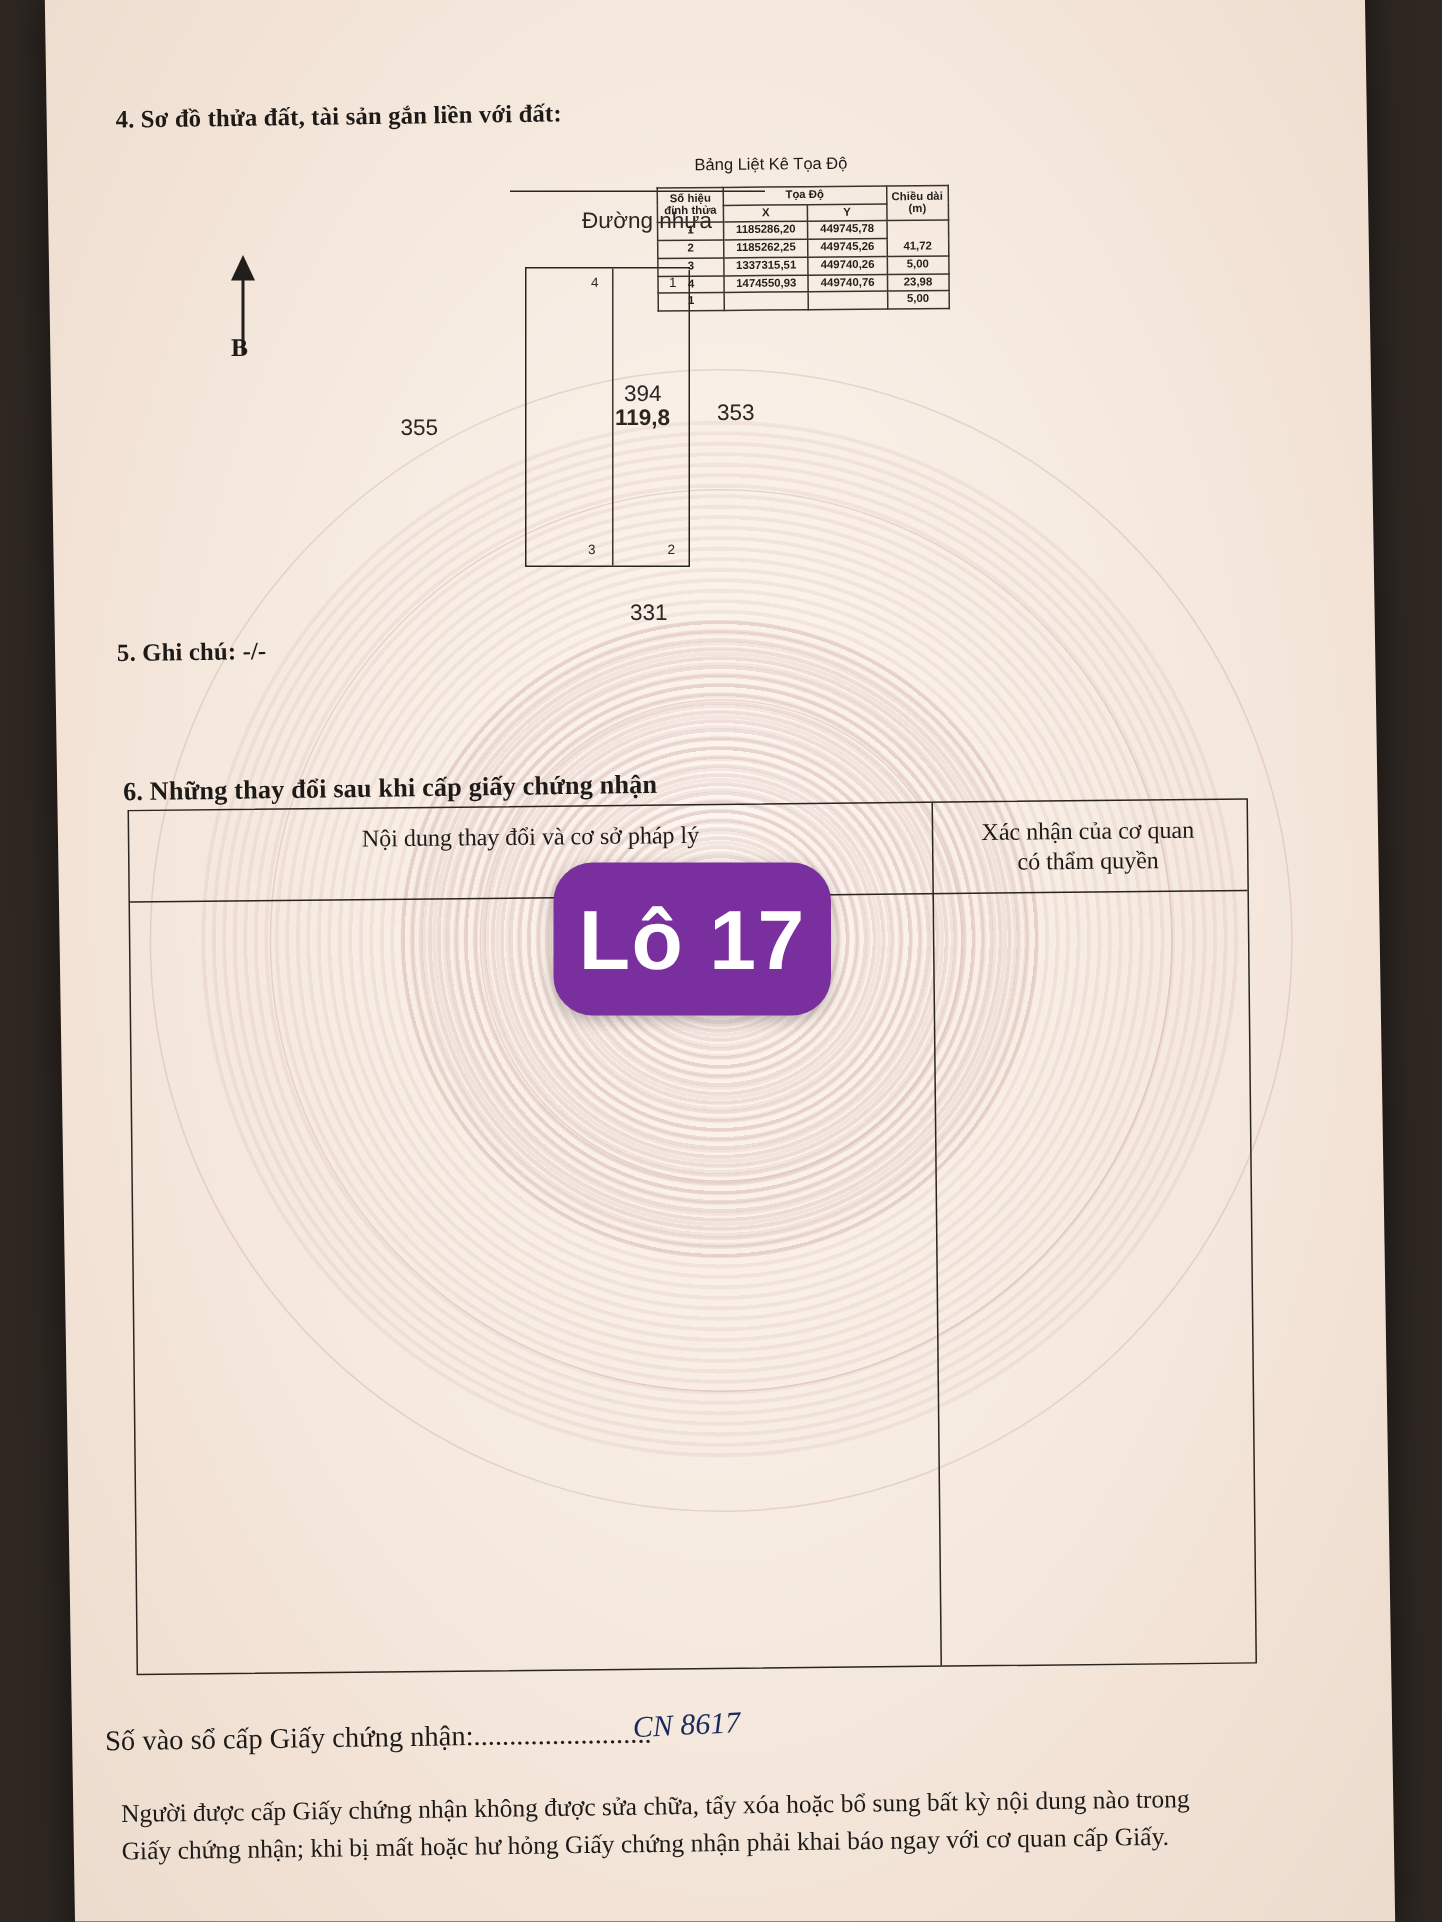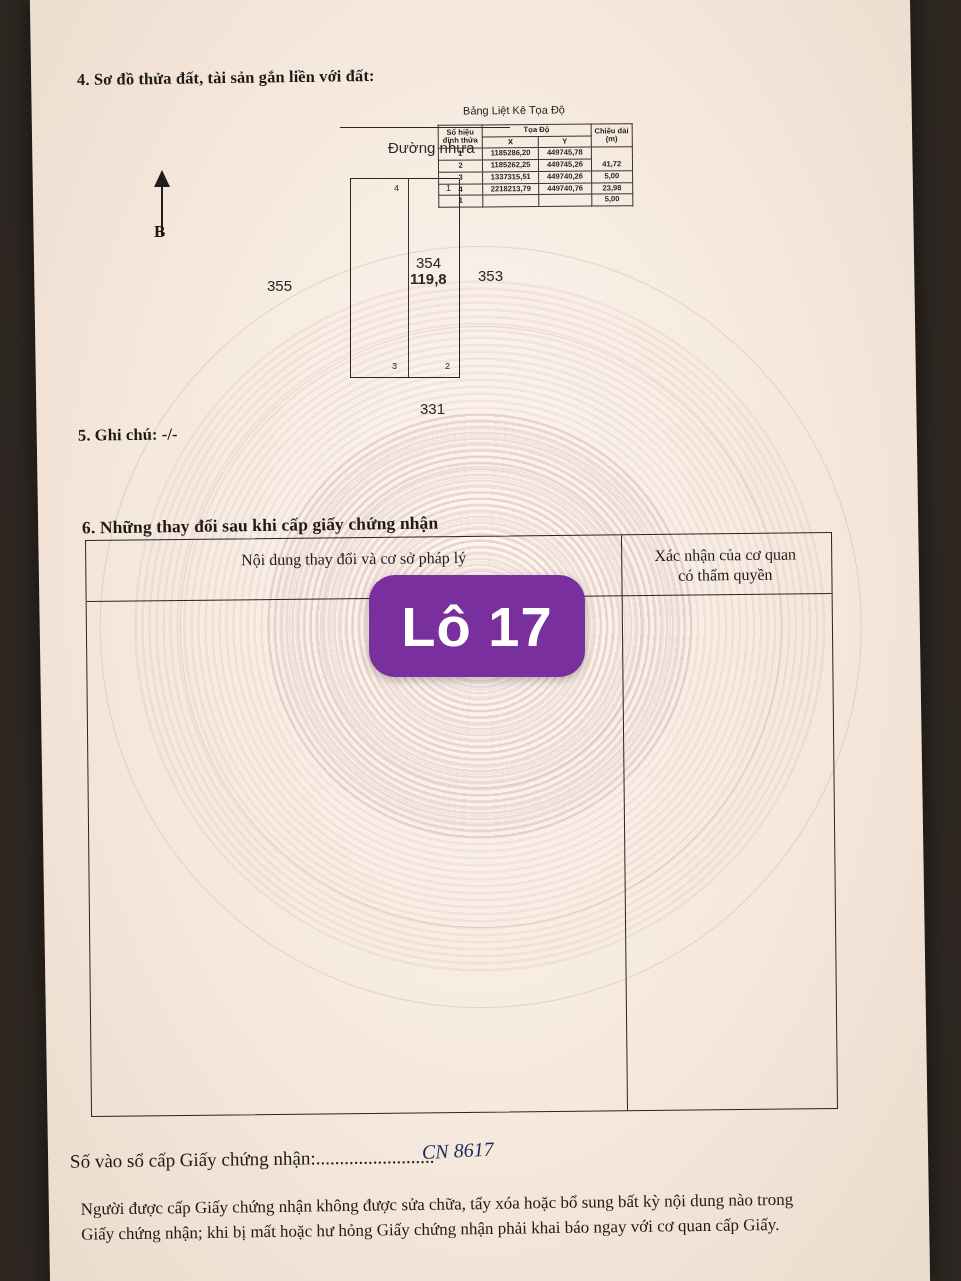--- a/index.html
+++ b/index.html
@@ -223,7 +223,7 @@
     </tr>
     <tr>
       <td>4</td>
-      <td>2218213,79</td>
+      <td>1474550,93</td>
       <td>449740,76</td>
       <td>23,98</td>
     </tr>

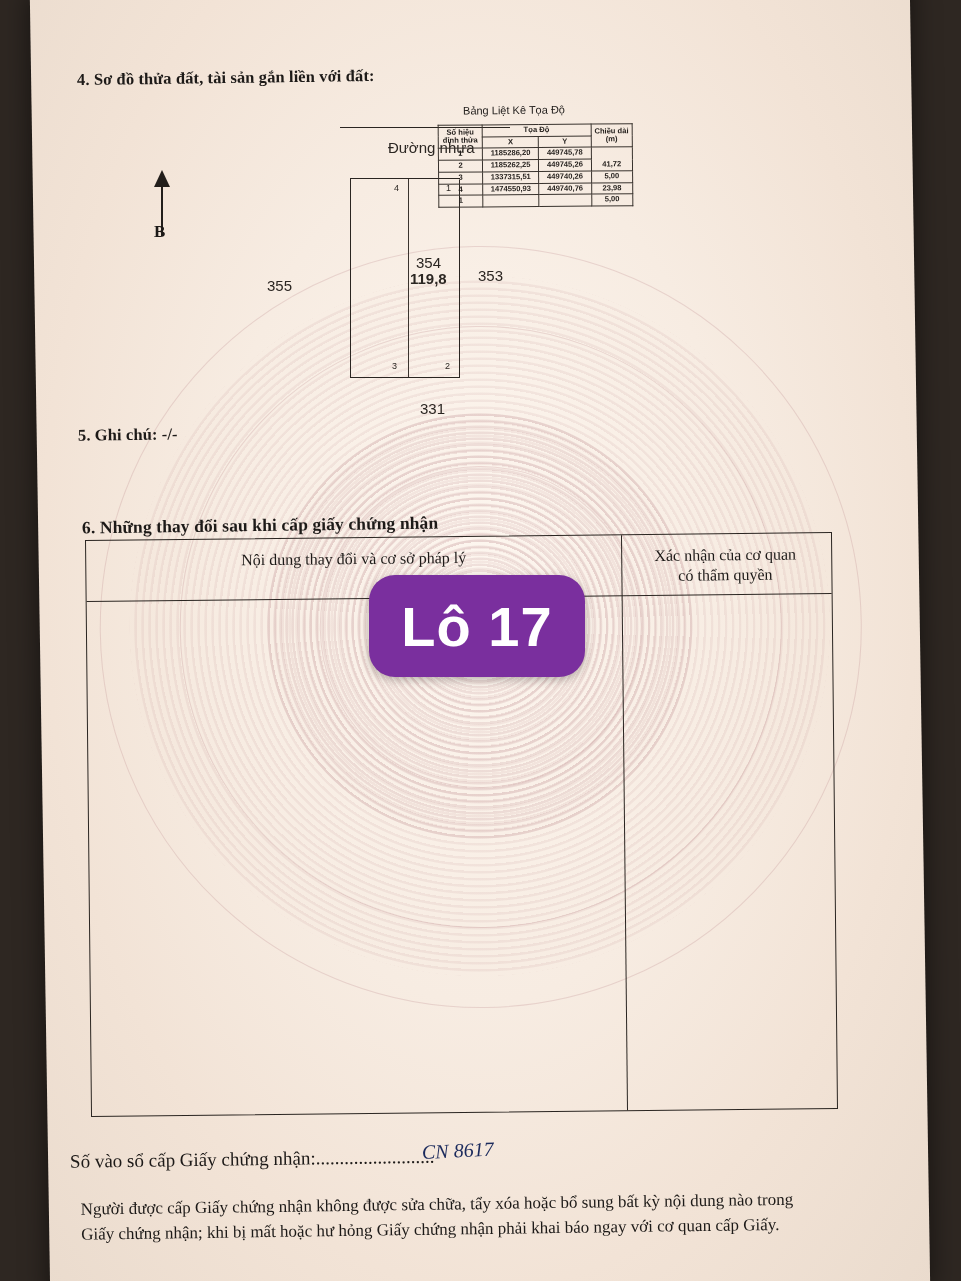--- a/index.html
+++ b/index.html
@@ -182,7 +182,7 @@
     <div class="lbl sm" style="left:292px;top:266px;">3</div>
     <div class="lbl sm" style="left:345px;top:266px;">2</div>
 
-    <div class="lbl" style="left:316px;top:159px;">354</div>
+    <div class="lbl" style="left:316px;top:159px;">394</div>
     <div class="lbl" style="left:310px;top:175px;font-weight:bold;">119,8</div>
 
     <div class="lbl" style="left:167px;top:182px;">355</div>

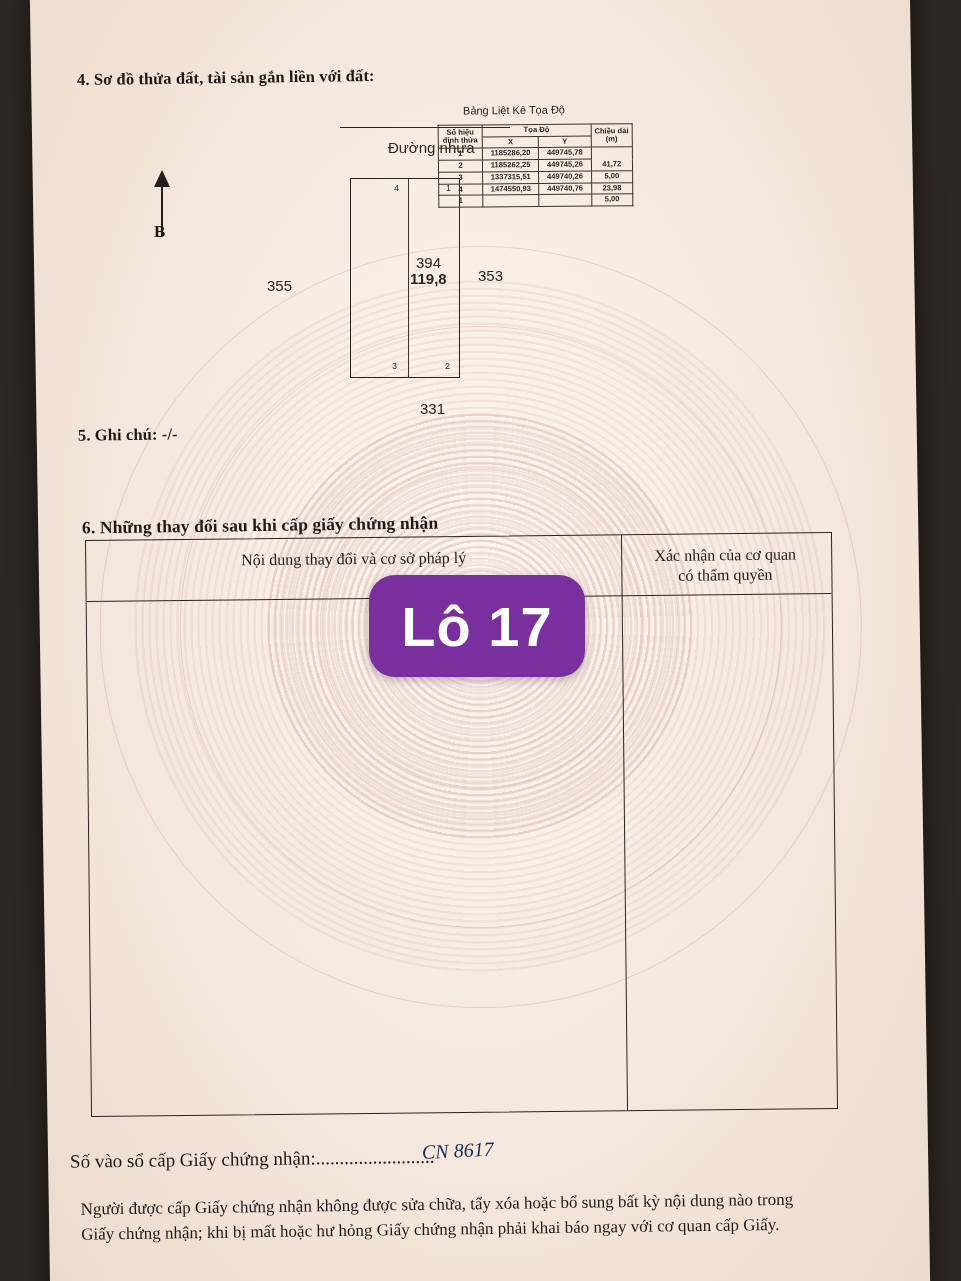--- a/index.html
+++ b/index.html
@@ -119,7 +119,7 @@
   
   #badge{
     position:absolute;left:369px;top:575px;
-    width:216px;height:102px;
+    width:185px;height:102px;
     background:#7a2f9e;
     border-radius:26px;
     display:flex;align-items:center;justify-content:center;

